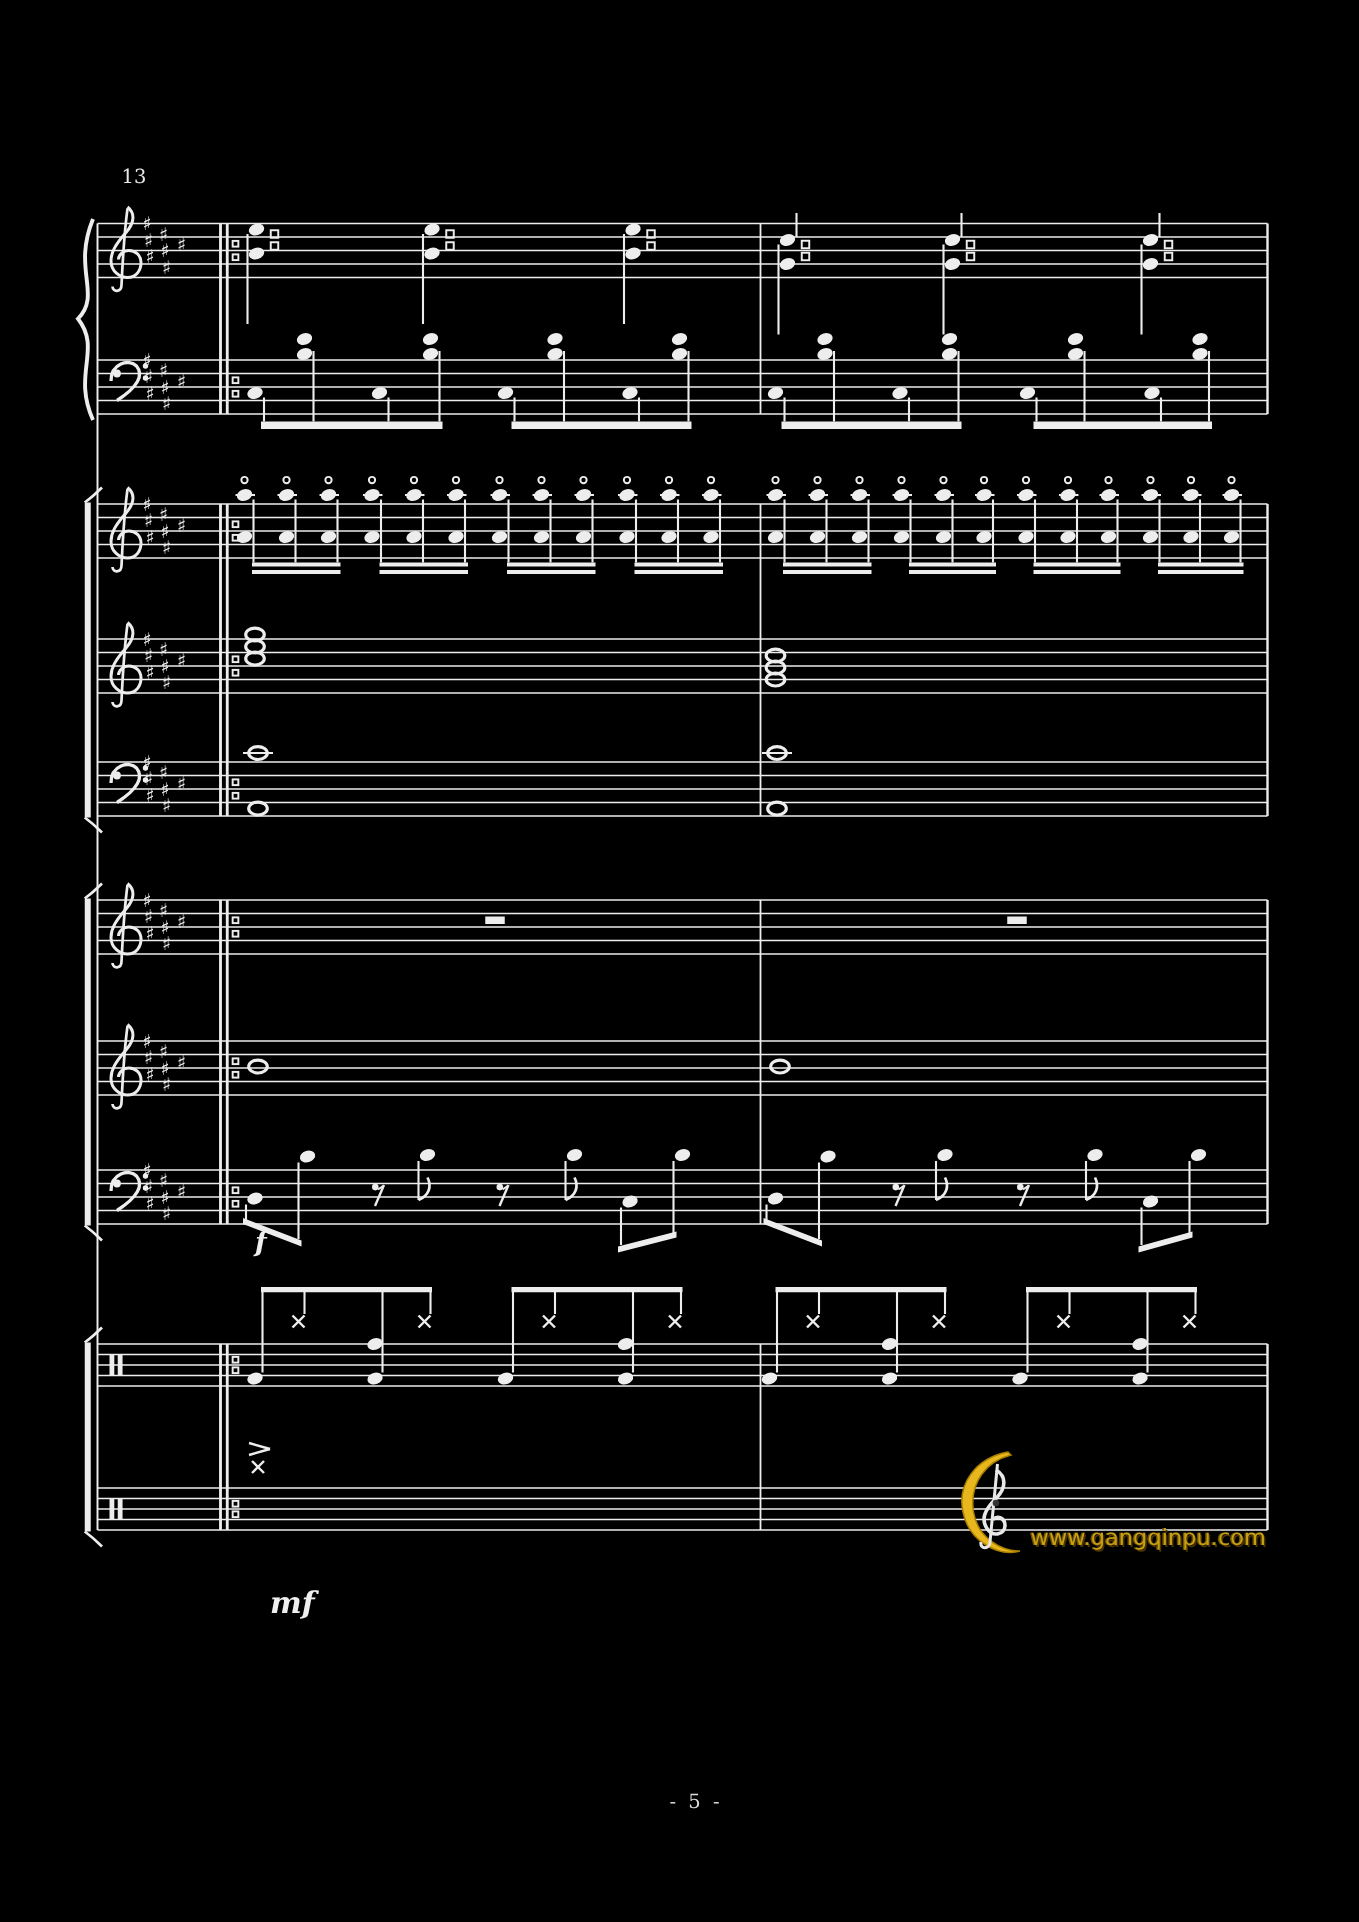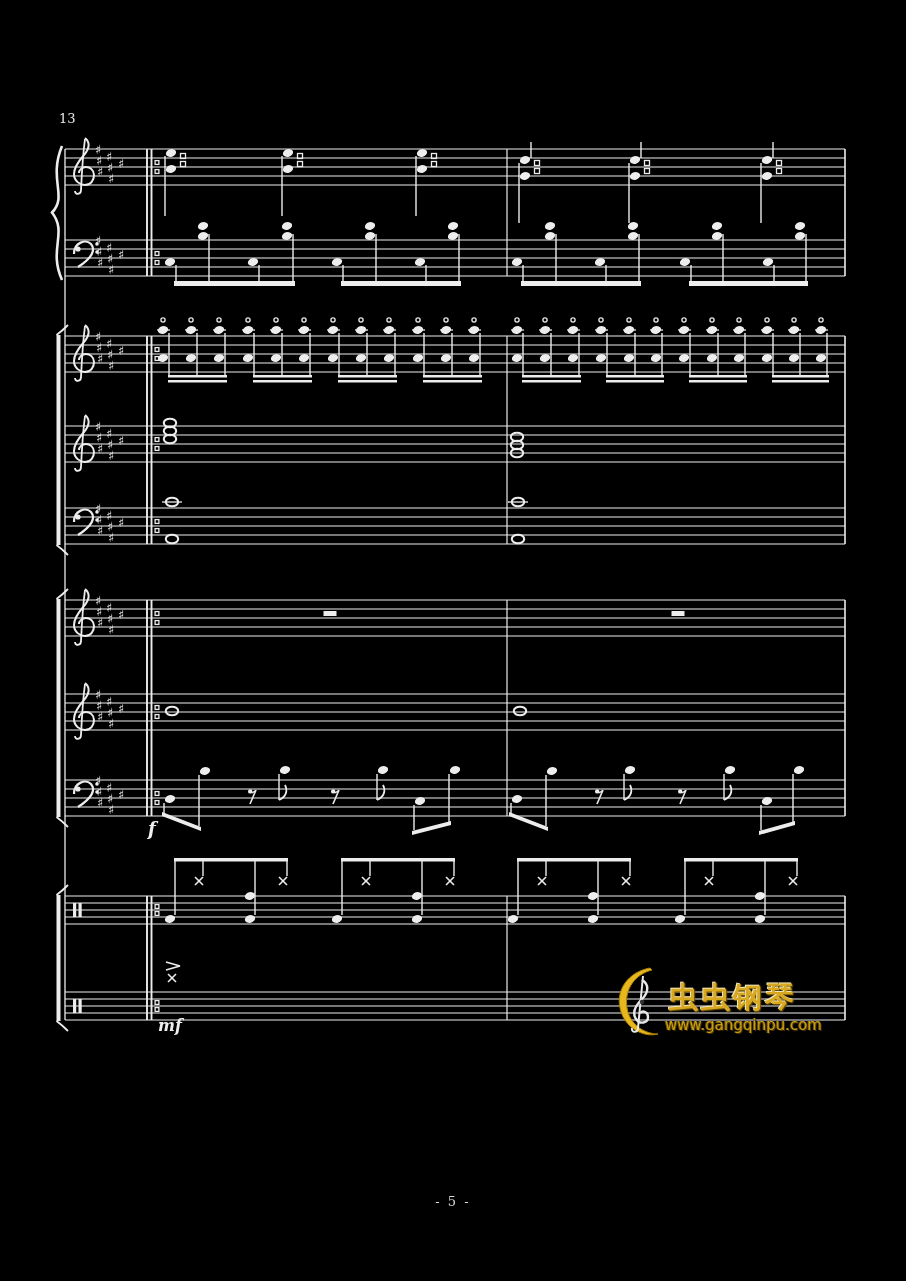--- a/index.html
+++ b/index.html
@@ -5,7 +5,7 @@
   html,body{margin:0;padding:0;background:#000;}
   .page{position:relative;width:906px;height:1281px;background:#000;overflow:hidden;
         font-family:"DejaVu Sans",sans-serif;}
-  .ovl{position:absolute;white-space:nowrap;}
+  .ovl{position:absolute;white-space:nowrap;margin-left:22px;}
   .measure-no{left:59px;top:111px;font:13px "DejaVu Serif",serif;color:#e8e8e8;}
   .dyn{font-style:italic;font-weight:bold;font-family:"DejaVu Serif",serif;color:#efefef;}
   .dyn-f{left:148px;top:818px;font-size:18px;}

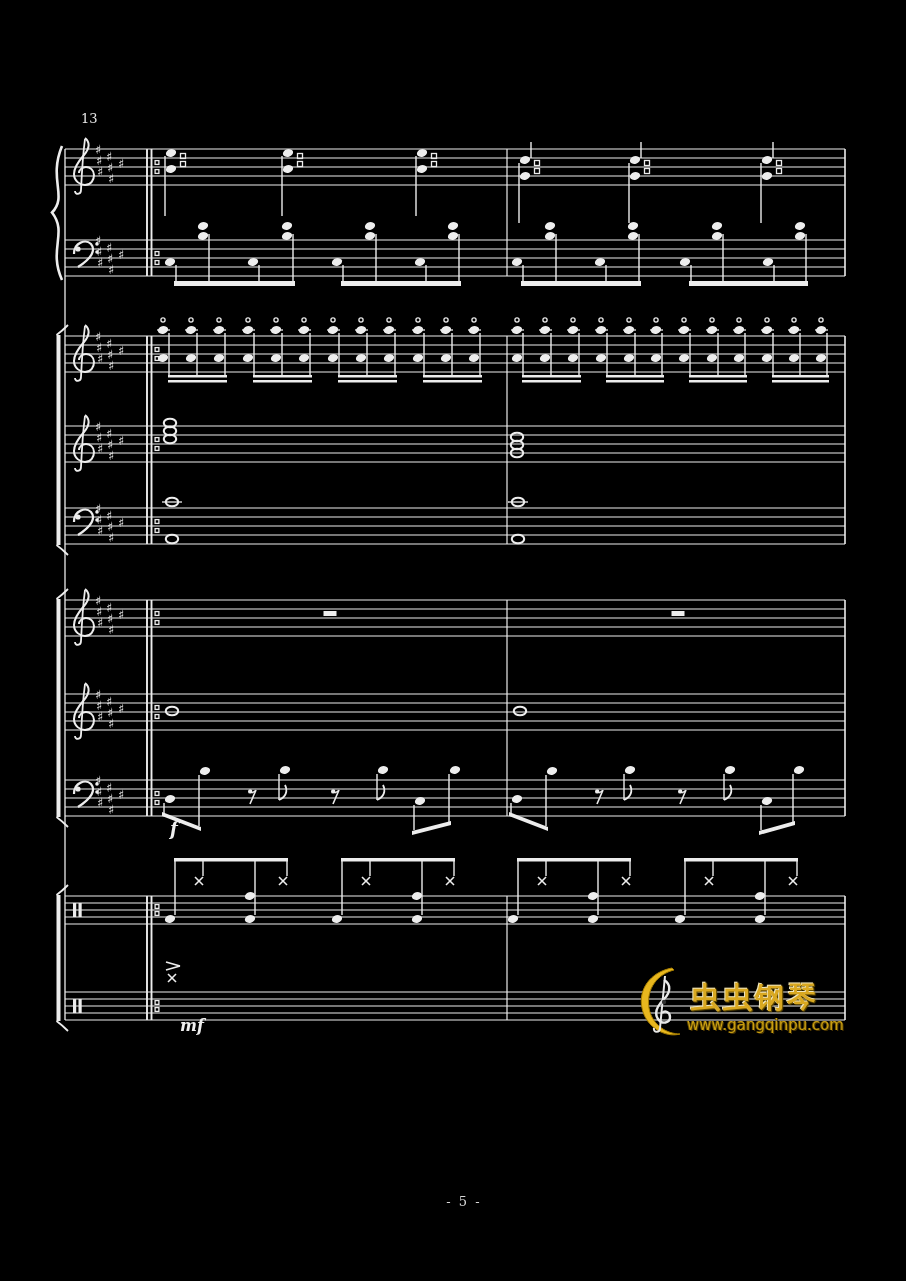--- a/index.html
+++ b/index.html
@@ -567,7 +567,6 @@
       <path d="M31,10 L26,62 C26,67 19,67 20,62" fill="none" stroke="#e8e8e8" stroke-width="2"></path>
       <circle cx="30" cy="36" r="2.2" fill="#333"></circle>
     </svg>
-    <div class="wm-title">虫虫钢琴</div>
     <div class="wm-url">www.gangqinpu.com</div>
   </div>
 </div>

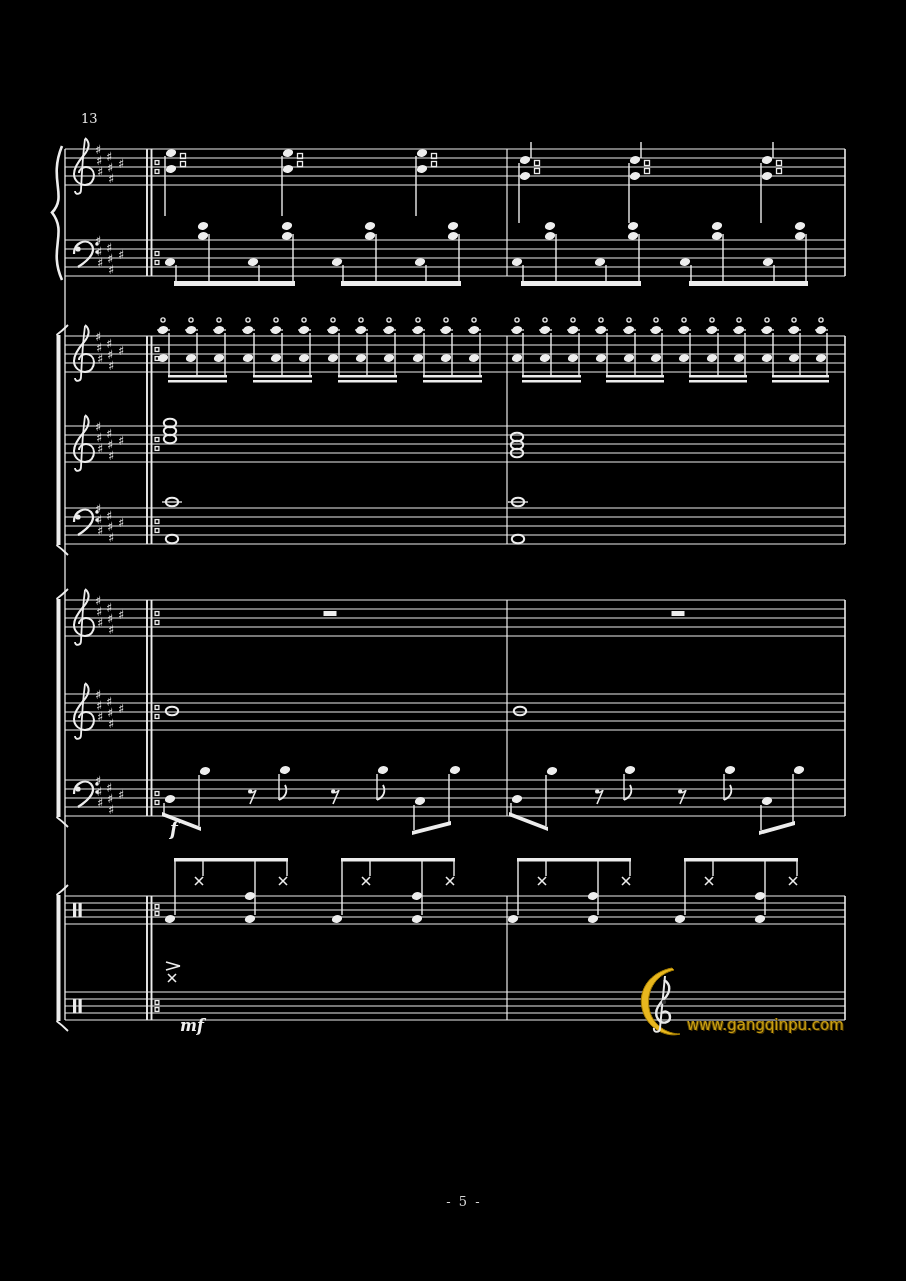--- a/index.html
+++ b/index.html
@@ -9,7 +9,7 @@
   .measure-no{left:59px;top:111px;font:13px "DejaVu Serif",serif;color:#e8e8e8;}
   .dyn{font-style:italic;font-weight:bold;font-family:"DejaVu Serif",serif;color:#efefef;}
   .dyn-f{left:148px;top:818px;font-size:18px;}
-  .dyn-mf{left:158px;top:1016px;font-size:16px;}
+  .dyn-mf{left:158px;top:1056px;font-size:20px;}
   .page-no{left:0;right:0;top:1194px;text-align:center;
            font:13px "DejaVu Serif",serif;color:#d8d8d8;letter-spacing:2px;}
   .wm{left:612px;top:964px;width:220px;height:80px;}

